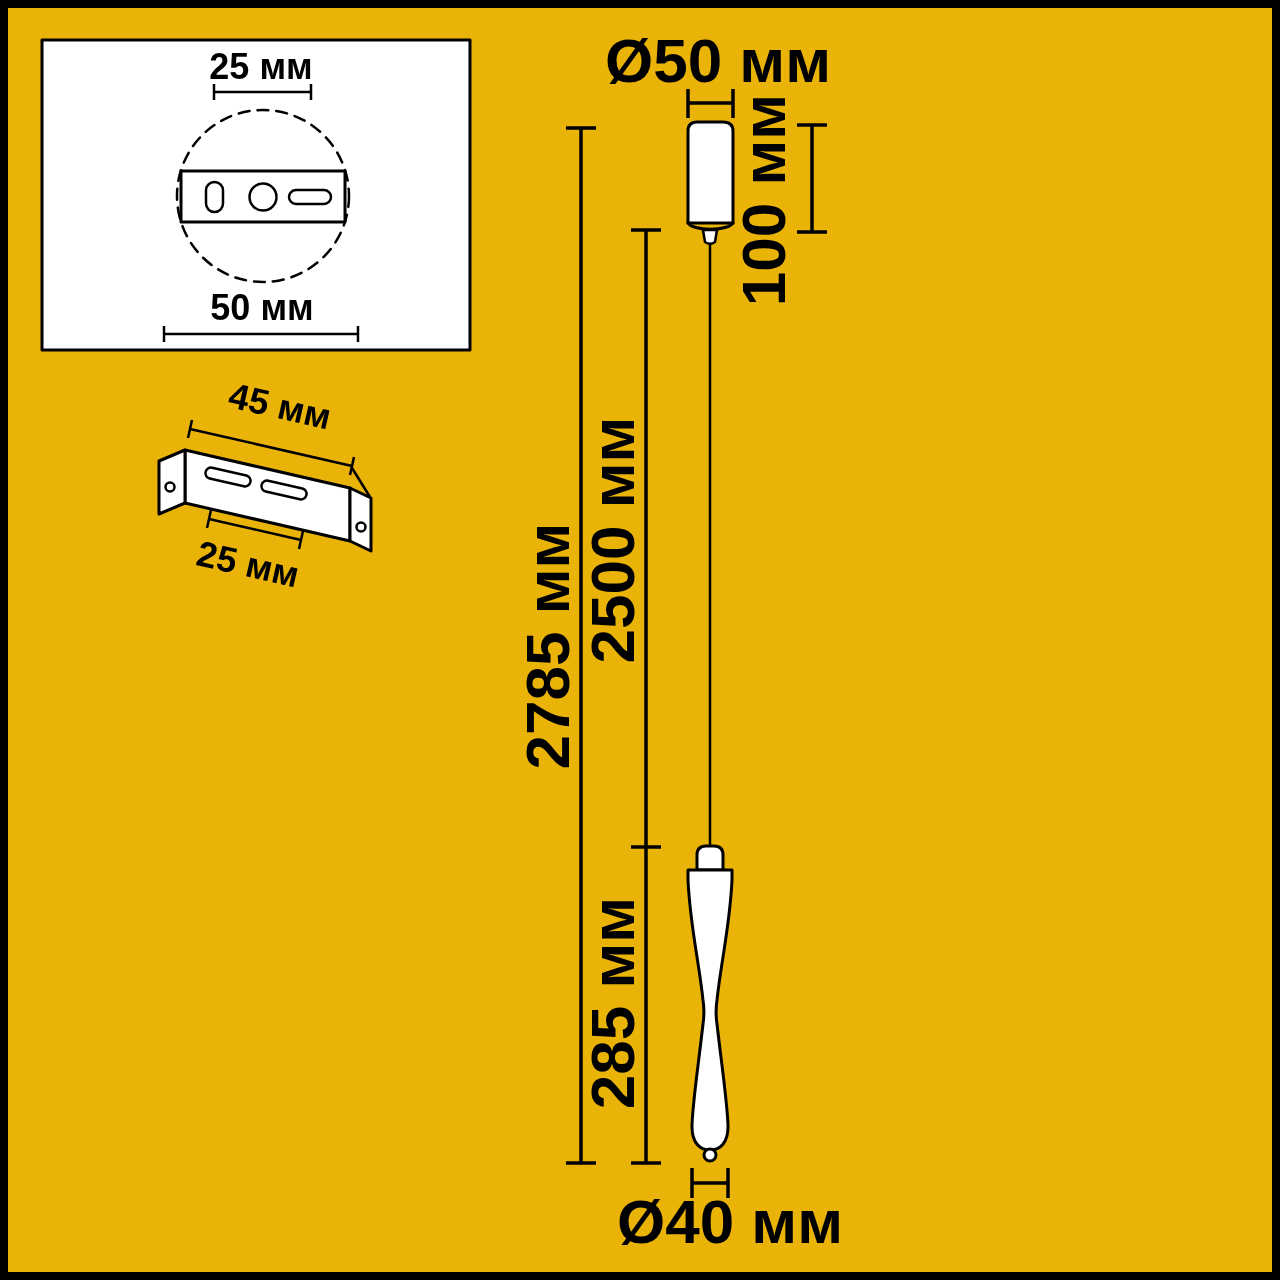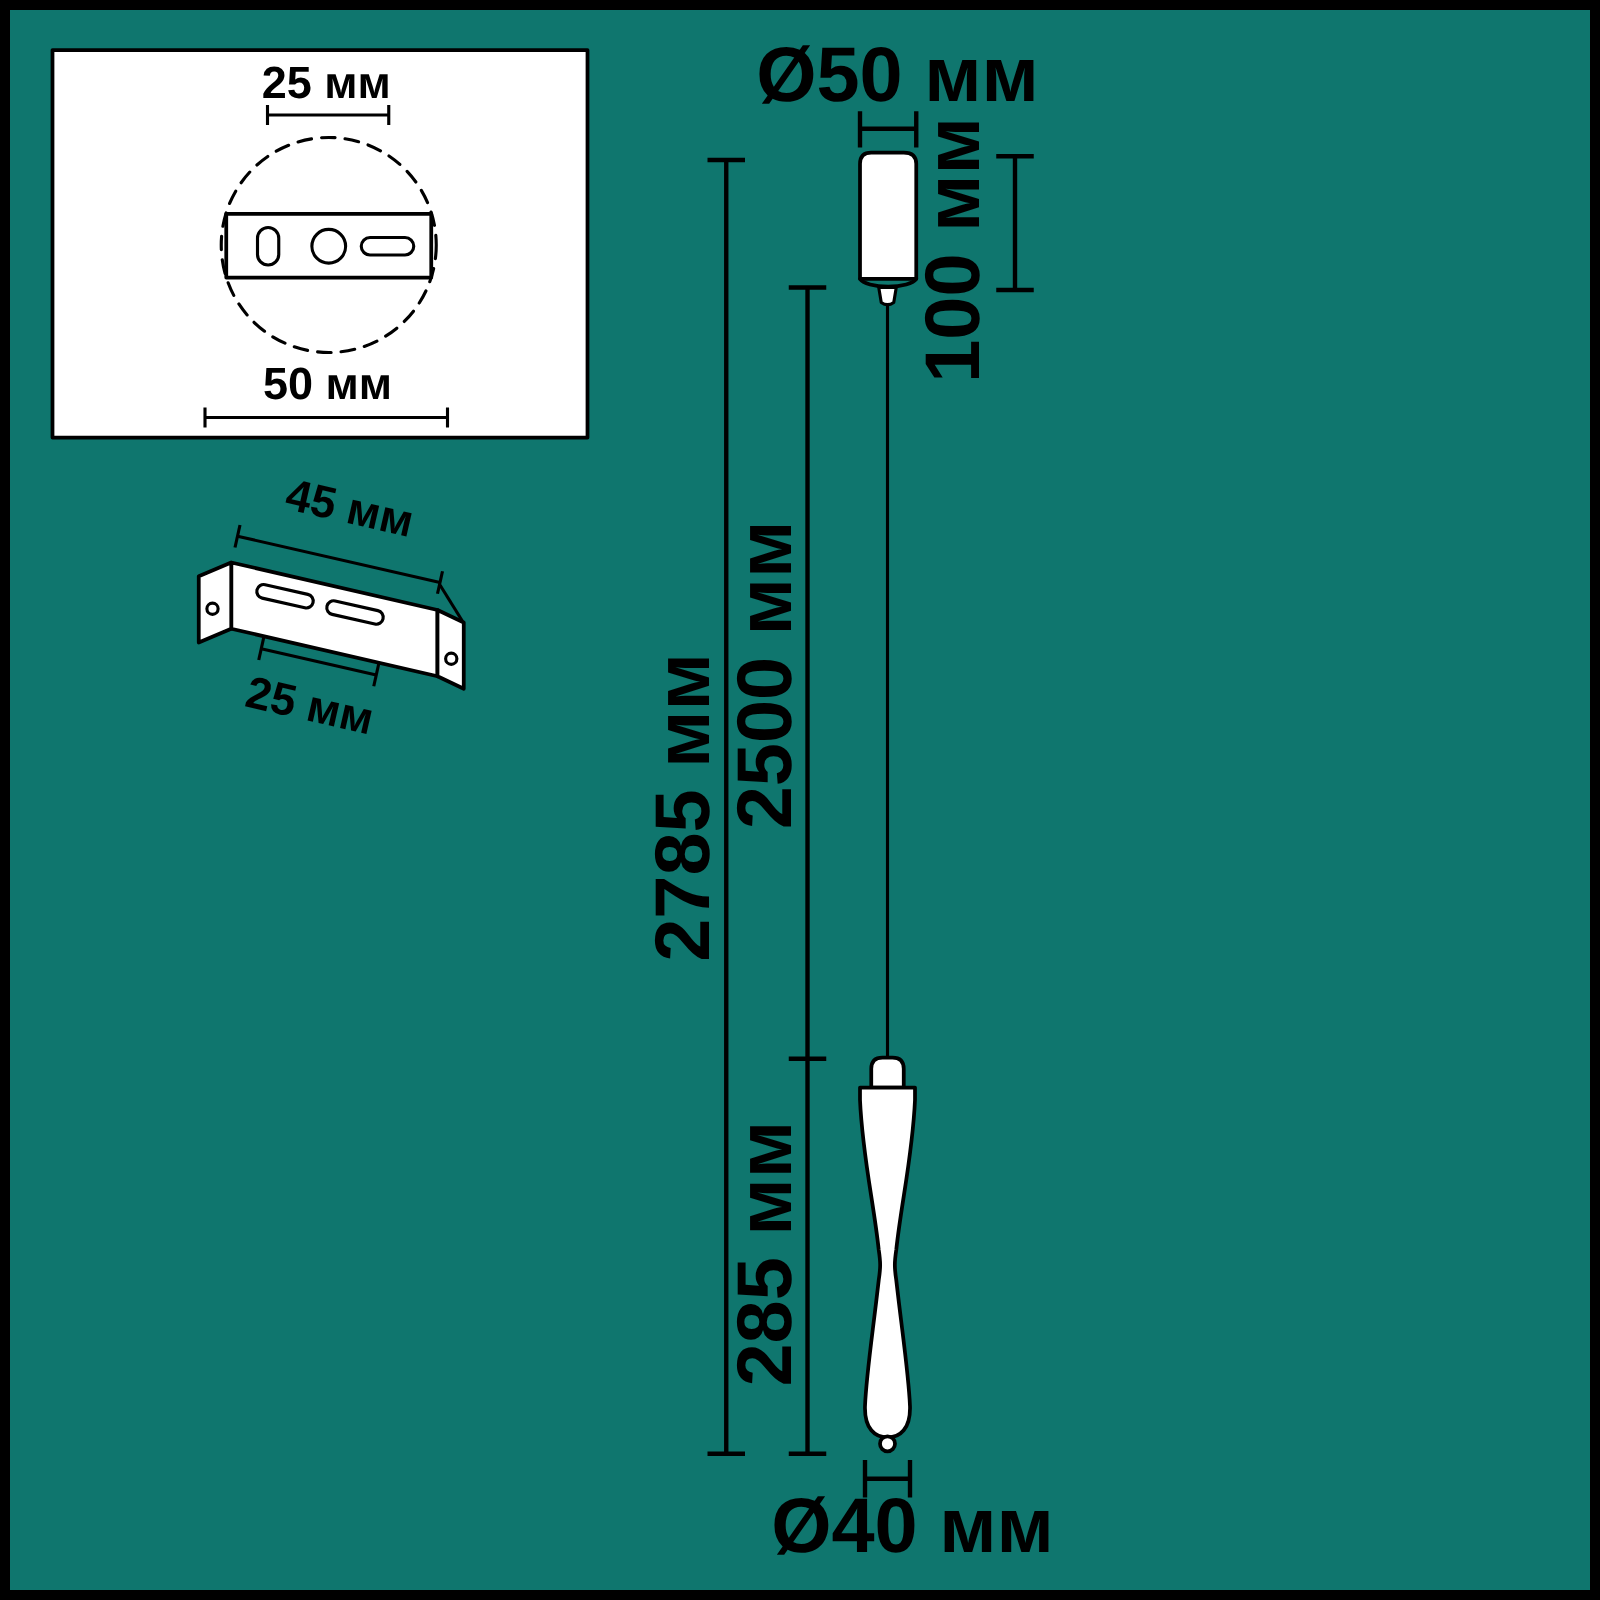--- a/index.html
+++ b/index.html
@@ -6,7 +6,7 @@
   .frame{
     position:relative;
     width:1280px;height:1280px;
-    background:#0f766e;
+    background:#eab308;
     font-family:"Liberation Sans",sans-serif;
   }
   svg{display:block;width:1280px;height:1280px;}

